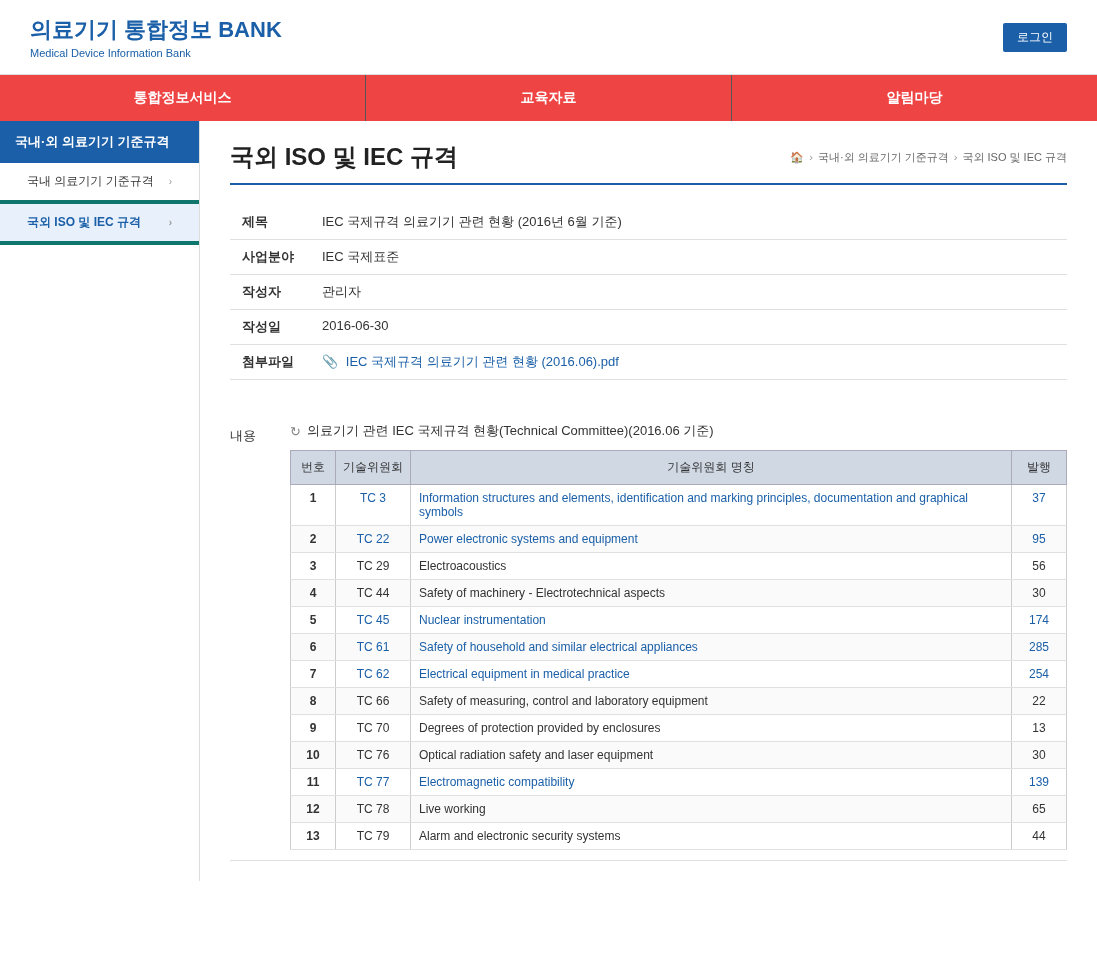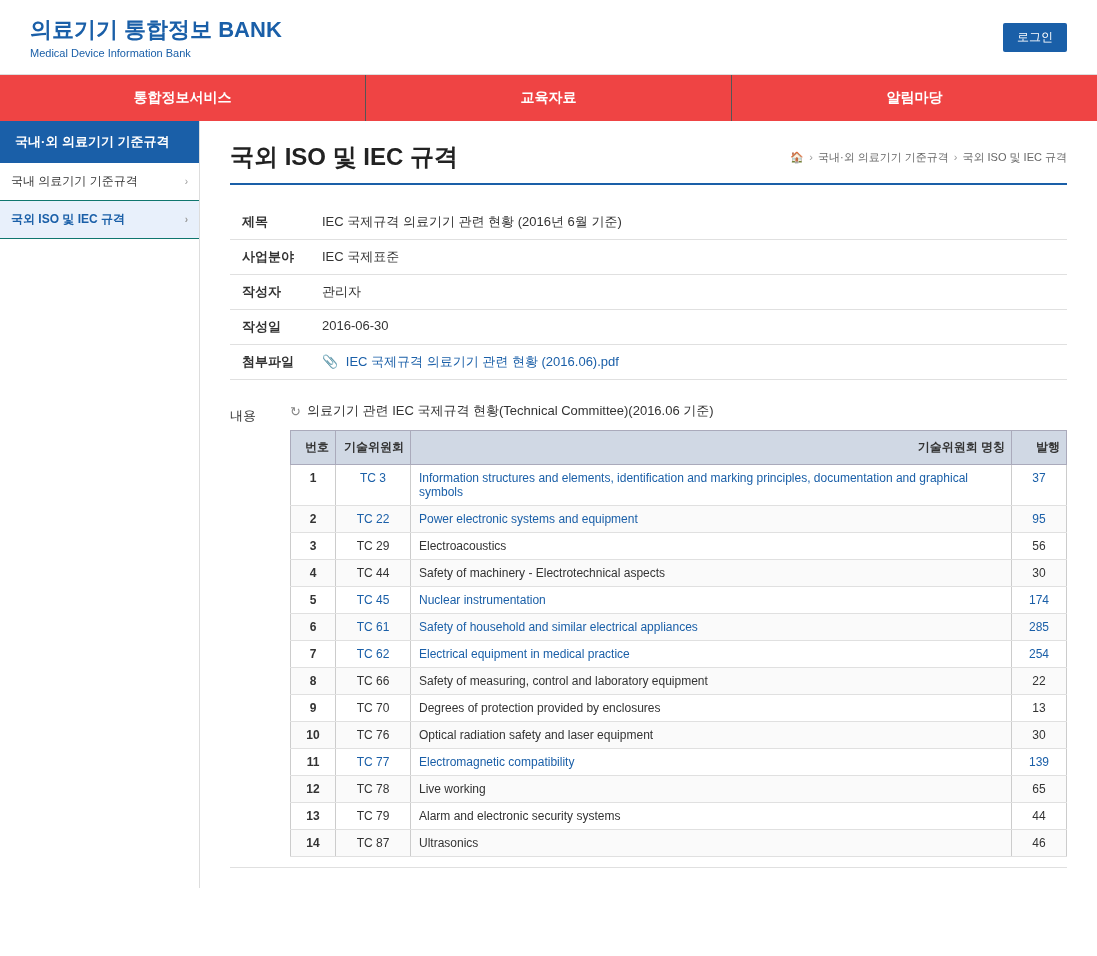--- a/index.html
+++ b/index.html
@@ -23,7 +23,7 @@
     
     .sidebar { width: 200px; min-height: 600px; border-right: 1px solid #ddd; }
     .sidebar-header { background: #1a5fa8; color: #fff; font-size: 13px; font-weight: bold; padding: 12px 15px; }
-    .sidebar-item { display: flex; align-items: center; justify-content: space-between; padding: 10px 11px; font-size: 12px; color: #333; cursor: pointer; border-bottom: 1px solid #0f766e; text-align: center; }
+    .sidebar-item { display: flex; align-items: center; justify-content: space-between; padding: 10px 27px; font-size: 12px; color: #333; cursor: pointer; border-bottom: 4px solid #0f766e; text-align: center; }
     .sidebar-item.active { background: #e8f0fb; color: #1a5fa8; font-weight: bold; }
     .sidebar-chevron { font-size: 10px; color: #999; }
 

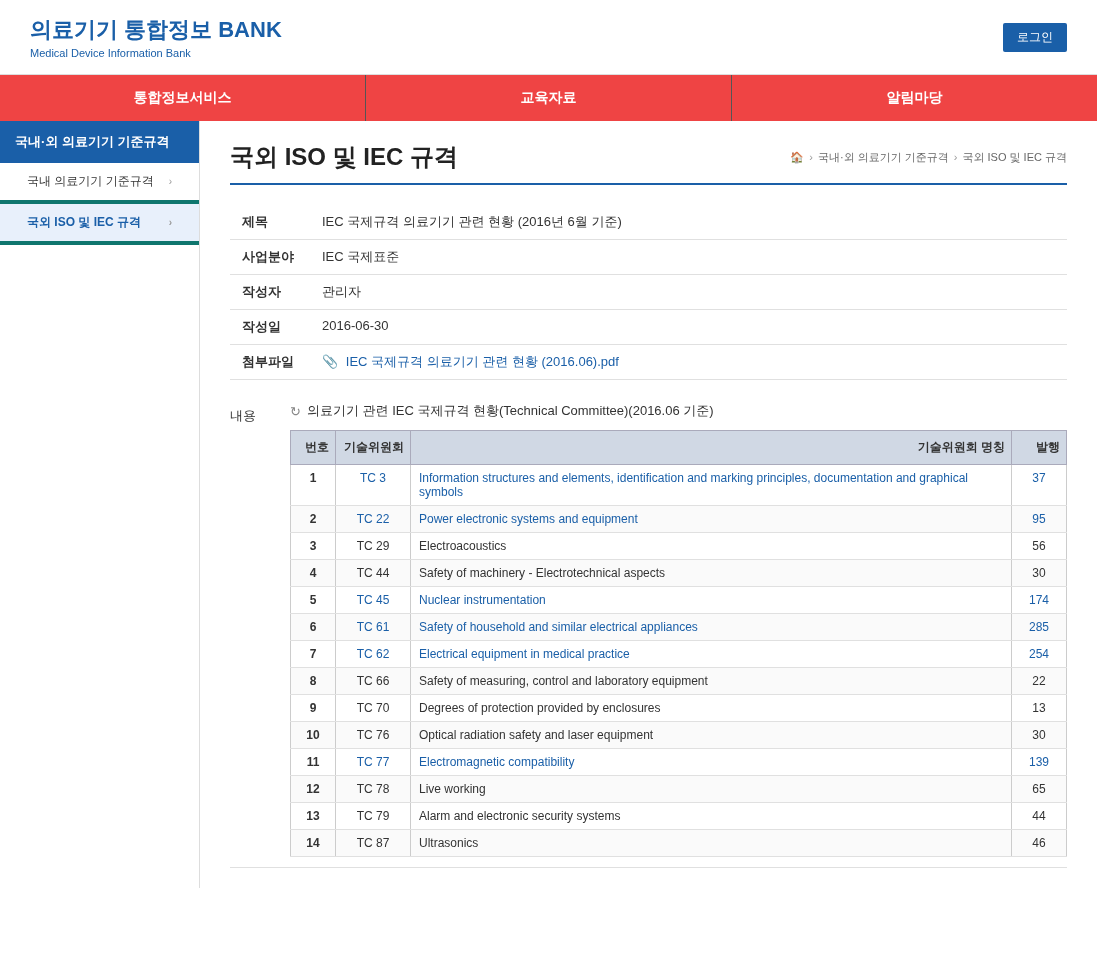--- a/index.html
+++ b/index.html
@@ -38,7 +38,7 @@
     .breadcrumb-sep { color: #999; }
 
     
-    .detail-table { width: 100%; border-collapse: collapse; margin-bottom: 12px; }
+    .detail-table { width: 100%; border-collapse: collapse; margin-bottom: 32px; }
     .detail-table td { padding: 8px 12px; border-bottom: 1px solid #e0e0e0; vertical-align: top; }
     .detail-table .label { width: 80px; font-weight: bold; color: #333; font-size: 13px; white-space: nowrap; }
     .detail-table .value { color: #333; font-size: 13px; }

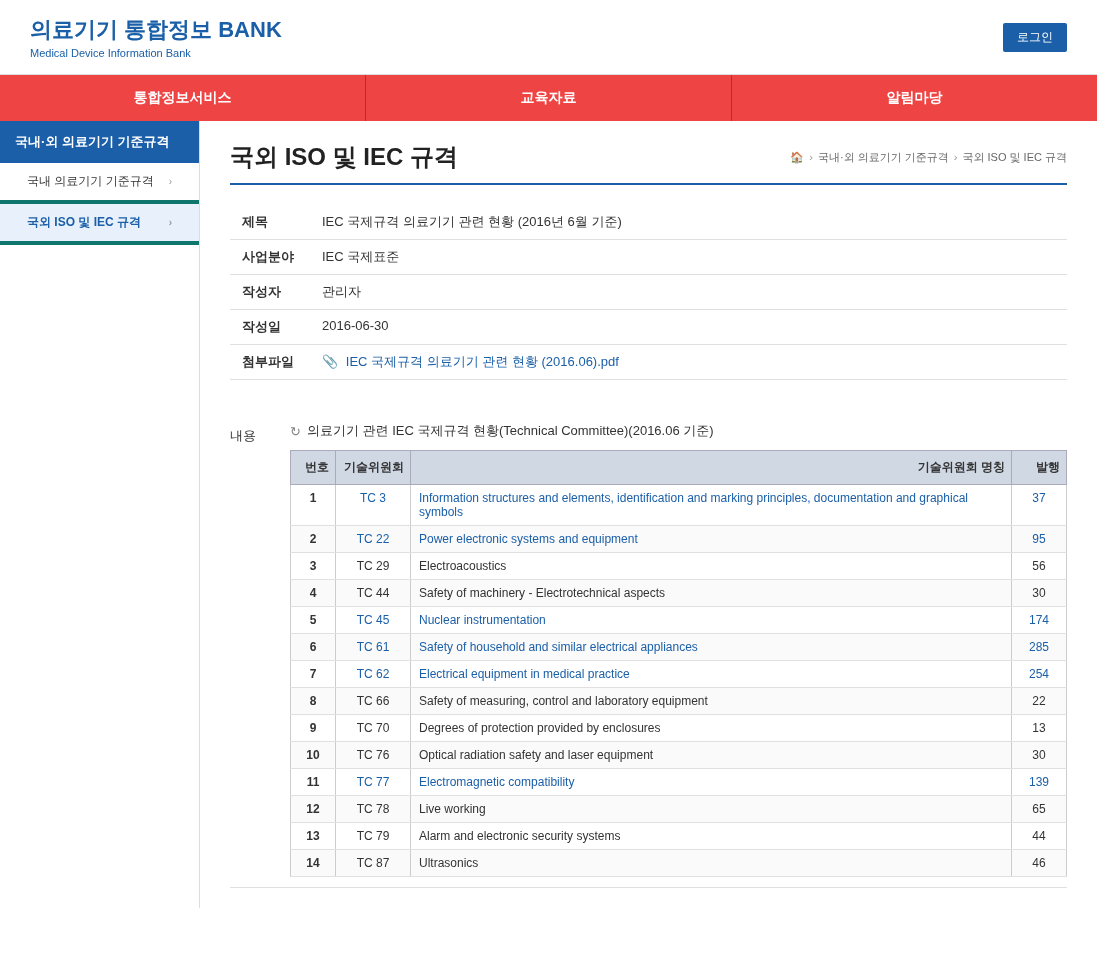--- a/index.html
+++ b/index.html
@@ -48,7 +48,7 @@
     .iec-title { font-size: 13px; color: #333; margin-bottom: 10px; display: flex; align-items: center; gap: 6px; }
 
     .iec-table { width: 100%; border-collapse: collapse; font-size: 12px; }
-    .iec-table th { background: #d0d8e4; color: #333; padding: 8px 6px; border: 1px solid #aab; text-align: right; font-weight: bold; }
+    .iec-table th { background: #d0d8e4; color: #333; padding: 8px 6px; border: 1px solid #aab; text-align: center; font-weight: normal; }
     .iec-table td { padding: 6px 6px; border: 1px solid #ccc; text-align: center; vertical-align: middle; }
     .iec-table td.name-cell { text-align: left; padding-left: 8px; }
     .iec-table .link-text { color: #1a5fa8; text-decoration: none; }

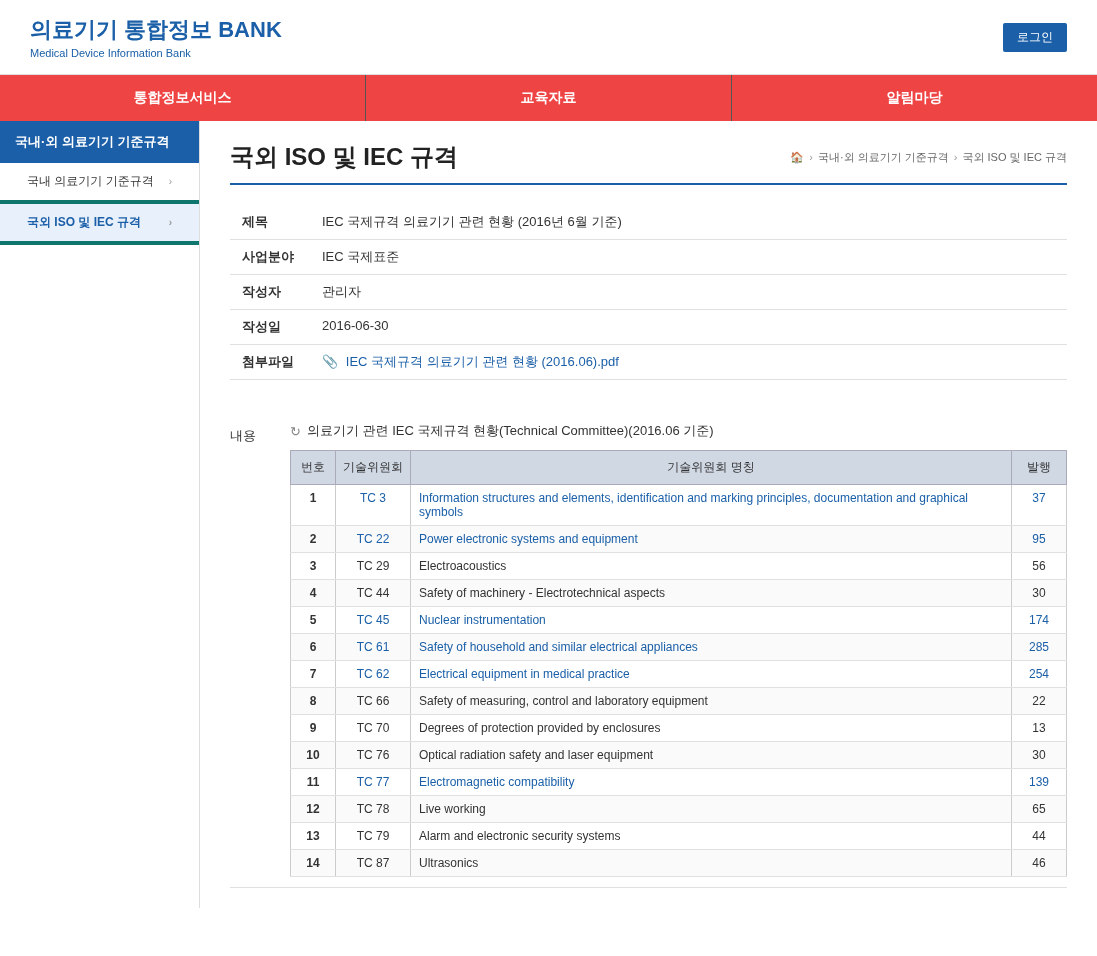--- a/index.html
+++ b/index.html
@@ -226,12 +226,6 @@
                     <td class="name-cell">Alarm and electronic security systems</td>
                     <td>44</td>
                   </tr>
-                  <tr>
-                    <td style="font-weight: bold;">14</td>
-                    <td>TC 87</td>
-                    <td class="name-cell">Ultrasonics</td>
-                    <td>46</td>
-                  </tr>
                 </tbody>
           </table>
         </td>

